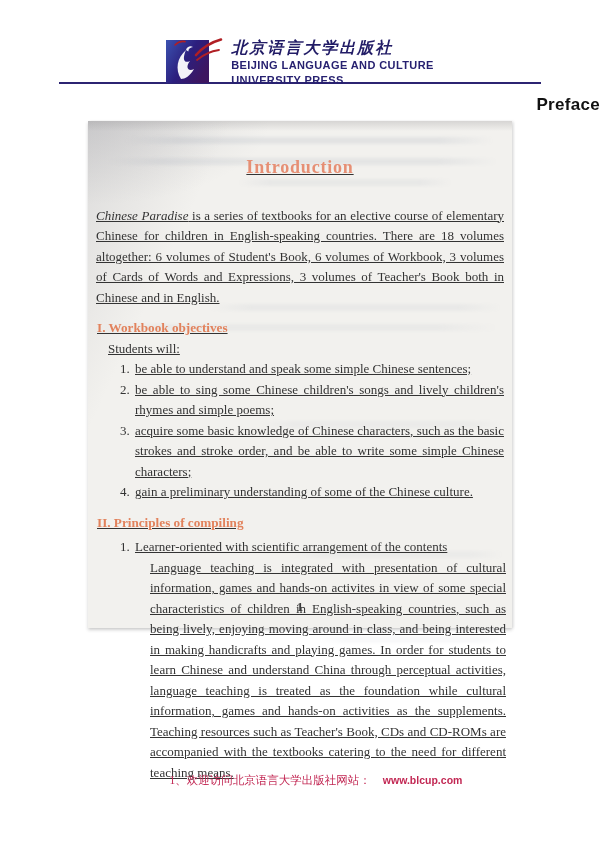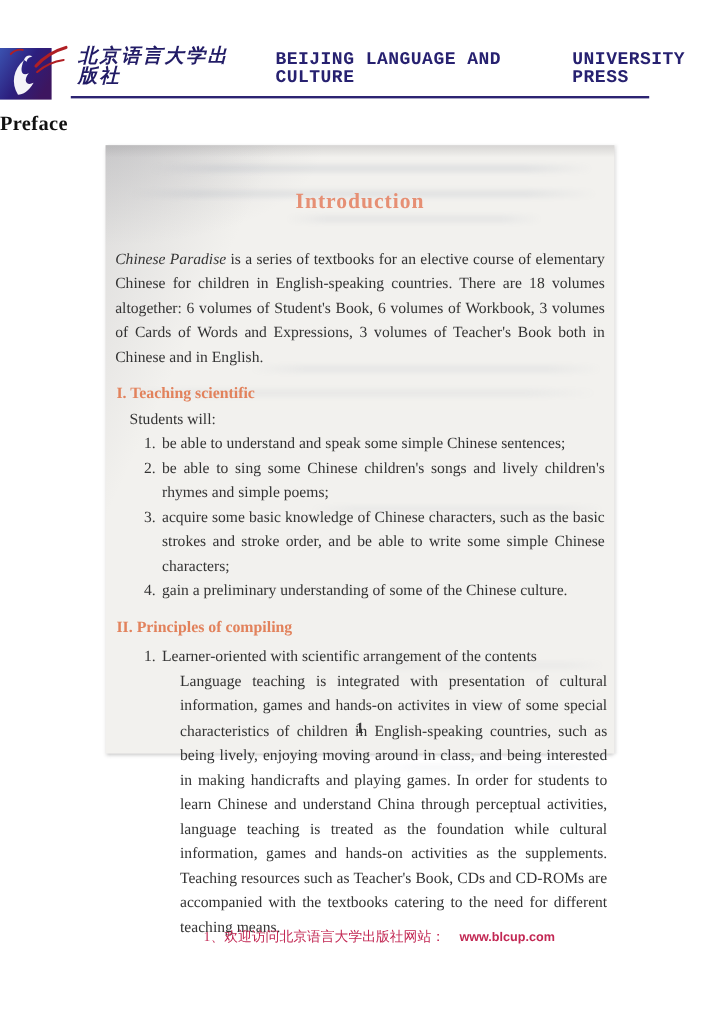--- a/index.html
+++ b/index.html
@@ -23,7 +23,7 @@
     padding-top: 38px;
   }
   .logo-mark { width: 58px; height: 46px; flex: 0 0 auto; margin-top: 0; }
-  .logo-text { display: flex; flex-direction: row; line-height: 1; gap: 32px; }
+  .logo-text { display: flex; flex-direction: column; line-height: 1; }
   .logo-cn {
     font-family: "Liberation Serif", serif;
     font-weight: bold;

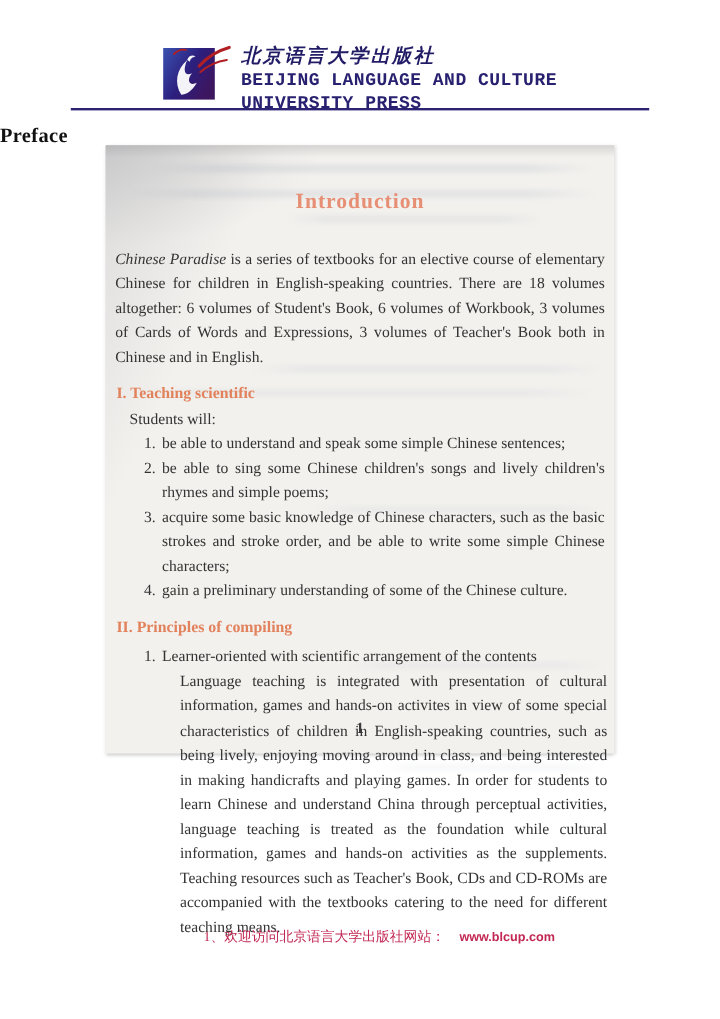--- a/index.html
+++ b/index.html
@@ -34,9 +34,9 @@
     margin-top: 2px;
   }
   .logo-en {
-    font-family: Liberation Mono, monospace;
-    font-weight: bold;
-    font-size: 15px;
+    font-family: Liberation Sans, sans-serif;
+    font-weight: bold;
+    font-size: 11px;
     letter-spacing: 0.4px;
     color: #272170;
     margin-top: 4px;

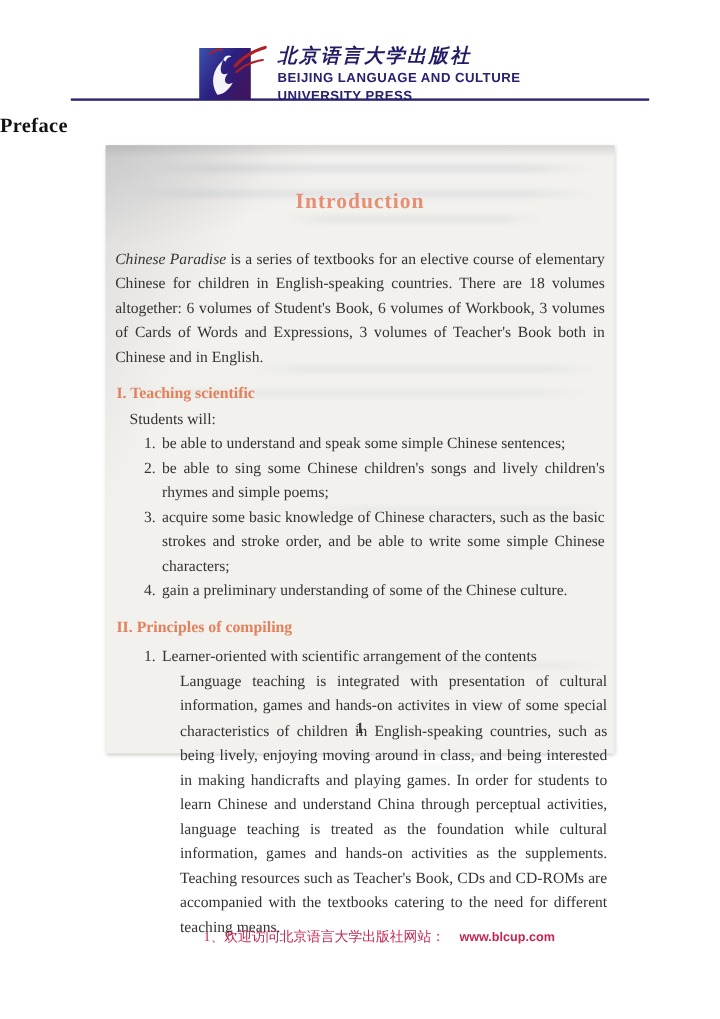--- a/index.html
+++ b/index.html
@@ -48,8 +48,8 @@
     margin: -4px auto 0 auto;
   }
   .page-title {
-    text-align: left;
-    font-family: Liberation Serif, serif;
+    text-align: right;
+    font-family: Liberation Sans, sans-serif;
     font-weight: bold;
     font-size: 17px;
     color: #111;

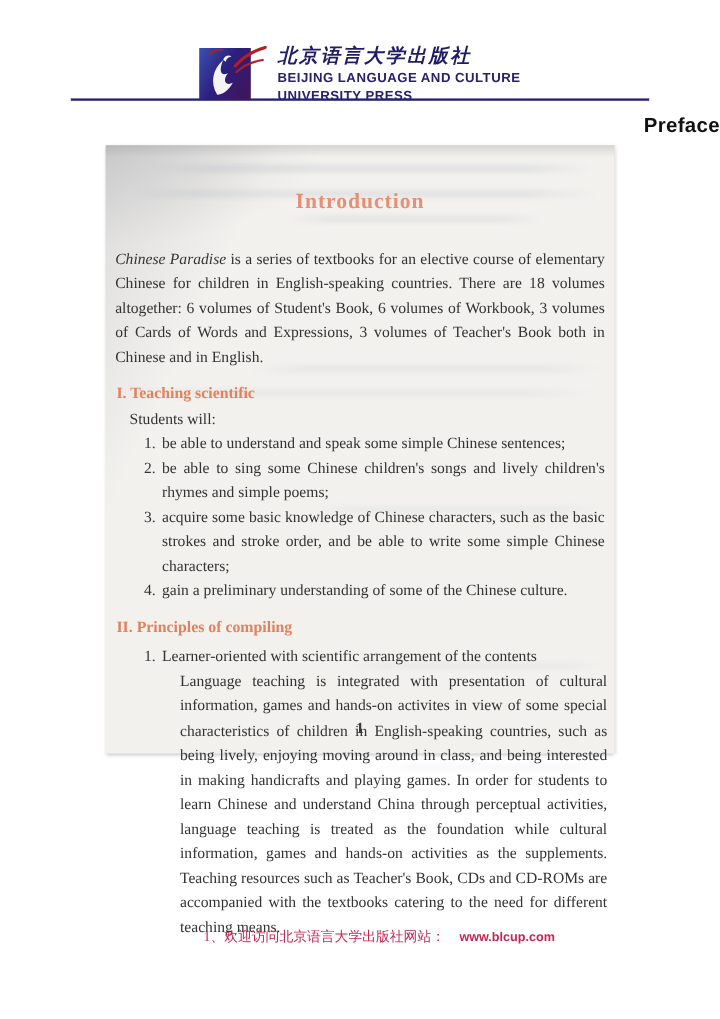--- a/index.html
+++ b/index.html
@@ -69,6 +69,7 @@
     font-size: 13px;
     line-height: 20.5px;
     box-shadow: 0 2px 3px rgba(70,70,70,0.25), 2px 0 2px rgba(120,120,120,0.12);
+    text-decoration: underline;
   }
   .scan::before {
     content: "";

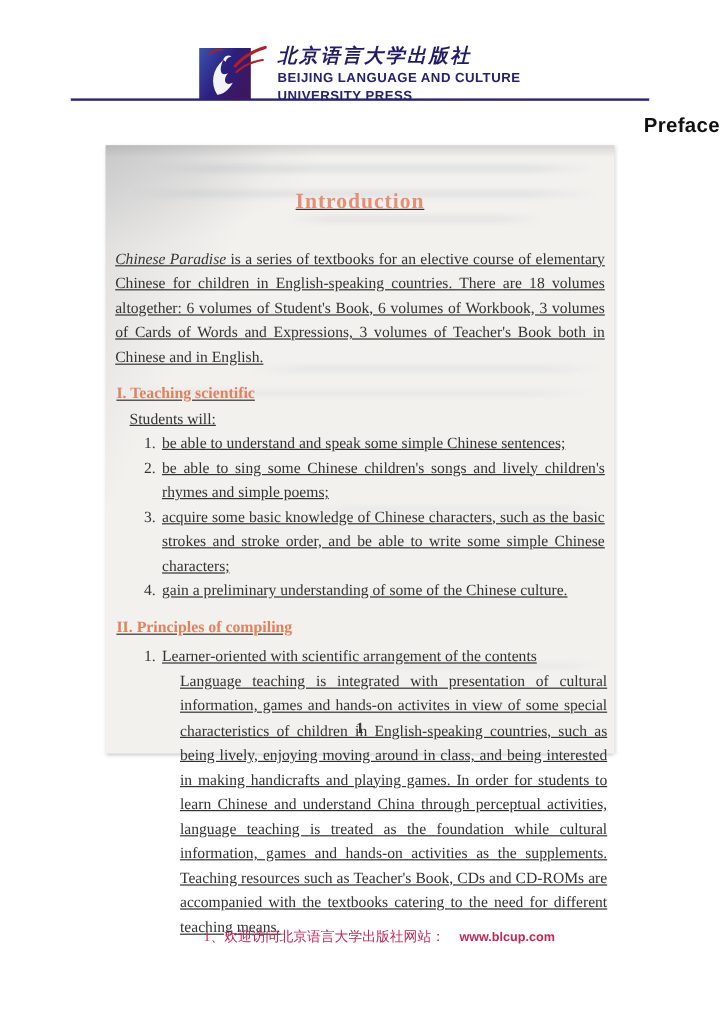--- a/index.html
+++ b/index.html
@@ -208,7 +208,7 @@
 
     <p class="intro"><span class="series">Chinese Paradise</span><span> is a series of textbooks for an elective course of elementary Chinese for children in English-speaking countries.  There are 18 volumes altogether: 6 volumes of Student's Book, 6 volumes of Workbook, 3 volumes of Cards of Words and Expressions, 3 volumes of Teacher's Book both in Chinese and in English.</span></p>
 
-    <div class="sec-heading">I. Teaching scientific</div>
+    <div class="sec-heading">I. Workbook objectives</div>
     <div class="lead">Students will:</div>
 
     <div class="obj-list">

